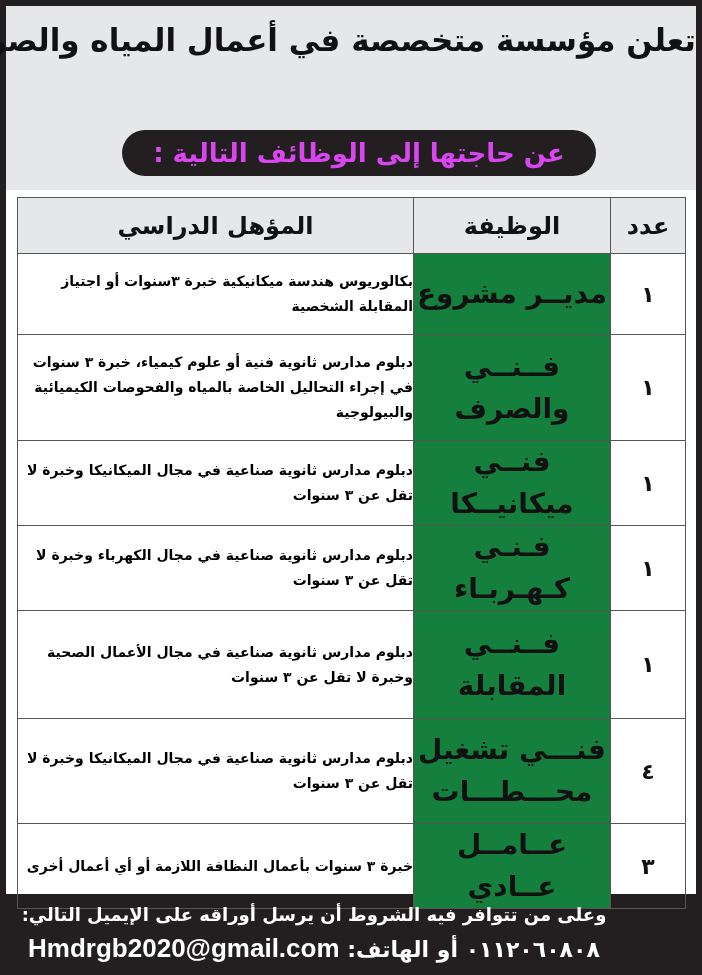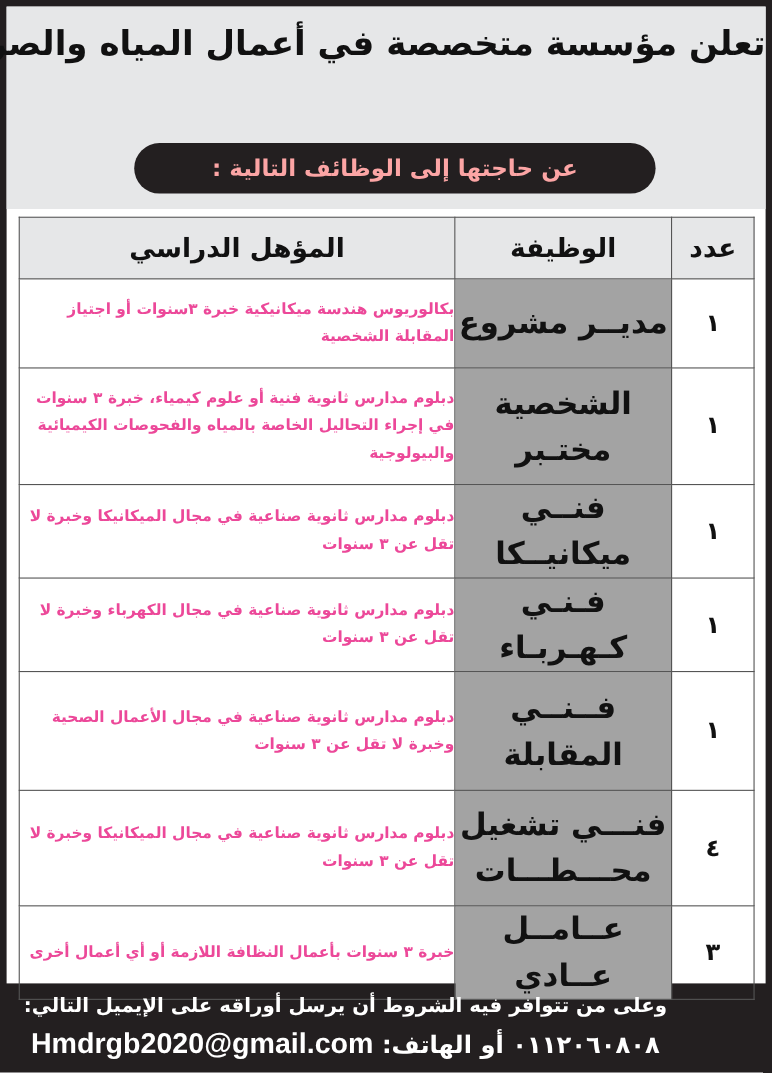--- a/index.html
+++ b/index.html
@@ -24,8 +24,8 @@
   .pill {
     position: absolute; left: 116px; top: 124px; width: 474px; height: 46px;
     background: #231f20; border-radius: 23px;
-    color: #fca5a5; text-align: center; direction: rtl; font-weight: bold;
-    font-size: 21px; line-height: 46px; white-space: nowrap;
+    color: #d946ef; text-align: center; direction: rtl; font-weight: bold;
+    font-size: 26px; line-height: 46px; white-space: nowrap;
   }
   table.jobs {
     position: absolute; left: 11px; top: 191px; width: 668px;

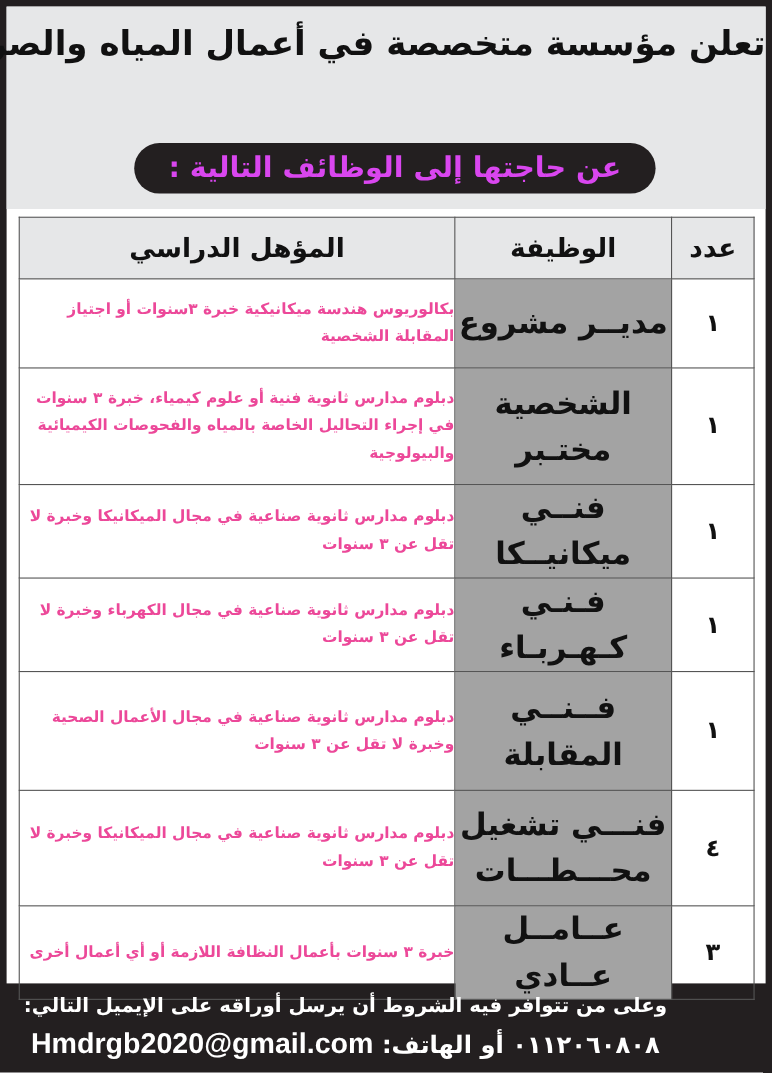--- a/index.html
+++ b/index.html
@@ -45,7 +45,7 @@
     line-height: 42px; padding: 0 6px;
   }
   td.qual {
-    text-align: right; font-size: 14px; font-weight: bold; color: #ec4899;
+    text-align: right; font-size: 14px; font-weight: bold; color: #000000;
     line-height: 25px; padding: 6px 8px 6px 12px;
   }
   .footer {

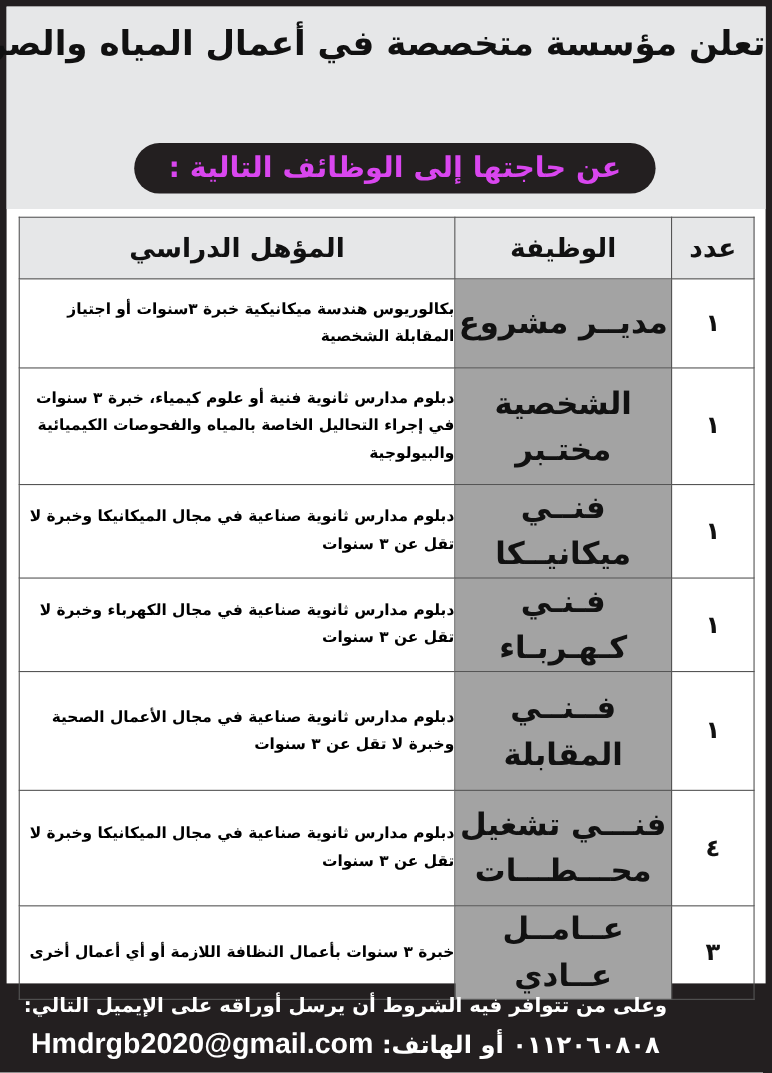--- a/index.html
+++ b/index.html
@@ -41,7 +41,7 @@
   table.jobs th.col-qual { text-align: center; }
   td.count { text-align: center; font-size: 22px; font-weight: bold; color: #111; }
   td.title {
-    background: #a3a3a3; text-align: center; font-size: 28px; font-weight: bold; color: #111;
+    background: #15803d; text-align: center; font-size: 28px; font-weight: bold; color: #111;
     line-height: 42px; padding: 0 6px;
   }
   td.qual {

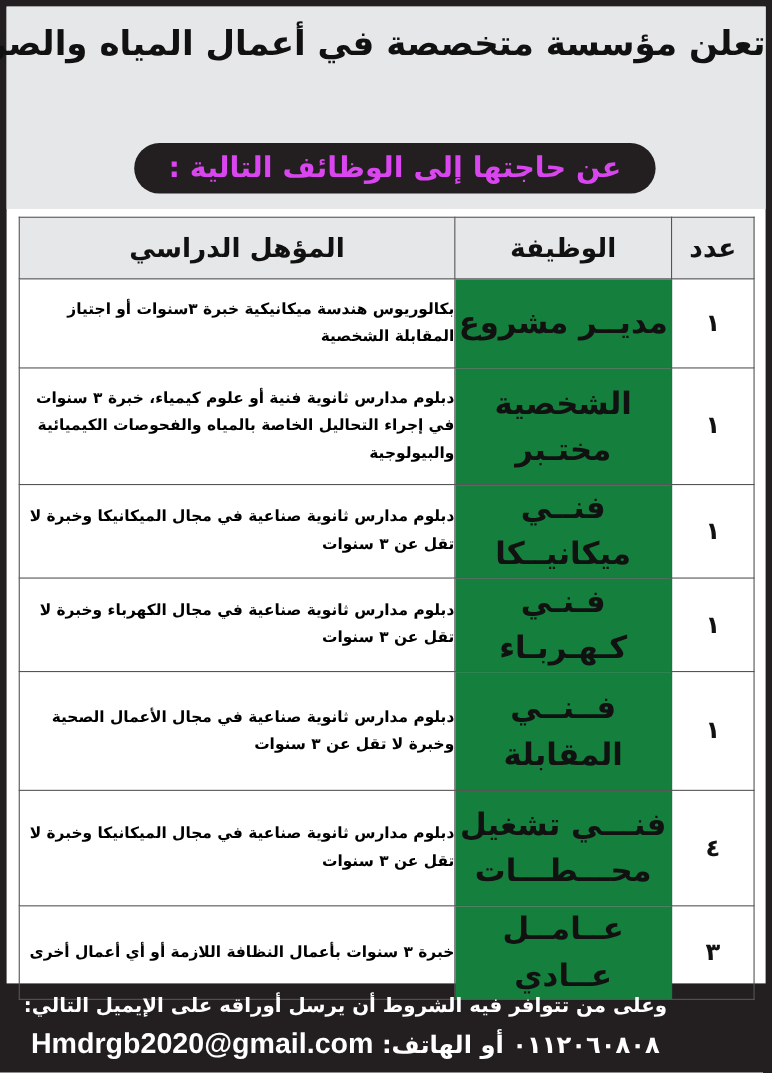--- a/index.html
+++ b/index.html
@@ -91,7 +91,7 @@
       </tr>
       <tr style="height:106px">
         <td class="count">١</td>
-        <td class="title">الشخصية مختـبر</td>
+        <td class="title">فــنــي والصرف</td>
         <td class="qual">دبلوم مدارس ثانوية فنية أو علوم كيمياء، خبرة ٣ سنوات في إجراء التحاليل الخاصة بالمياه والفحوصات الكيميائية والبيولوجية</td>
       </tr>
       <tr style="height:74px">

